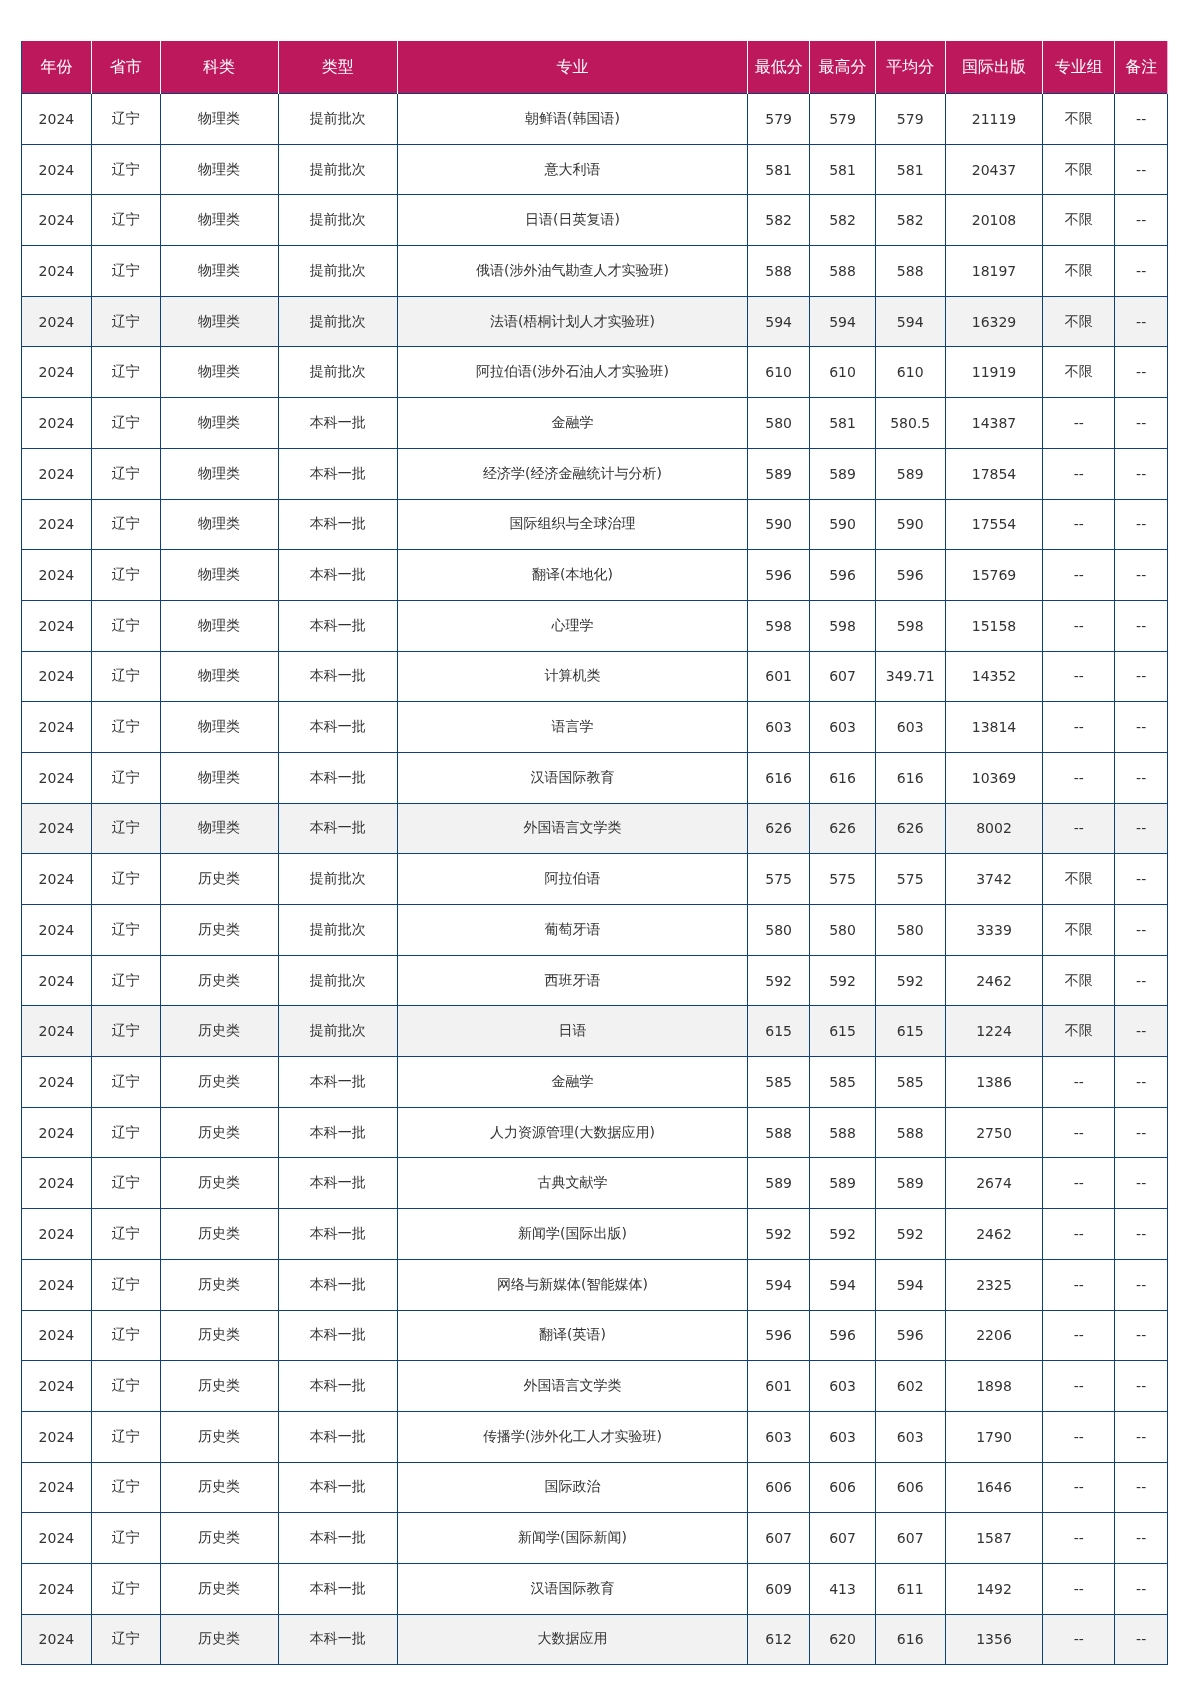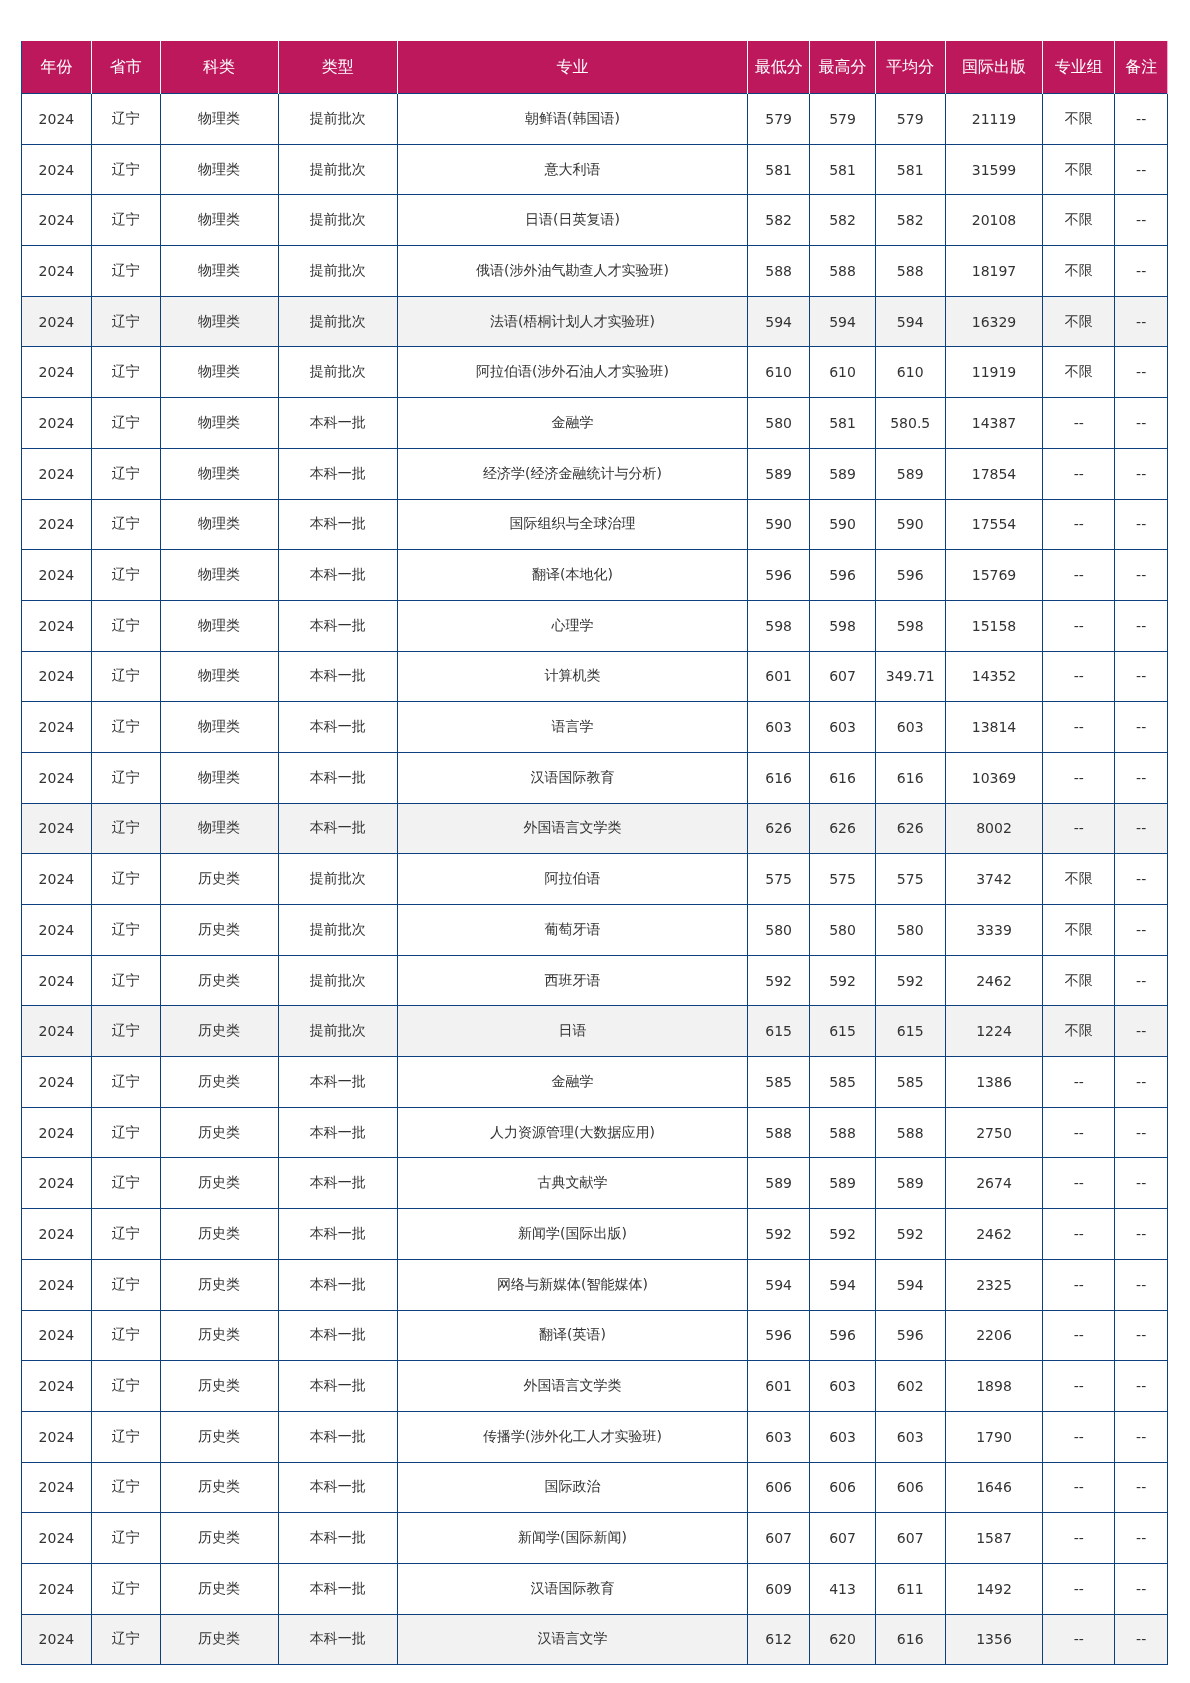--- a/index.html
+++ b/index.html
@@ -73,7 +73,7 @@
           <td>581</td>
           <td>581</td>
           <td>581</td>
-          <td>31599</td>
+          <td>20437</td>
           <td>不限</td>
           <td>--</td>
         </tr>

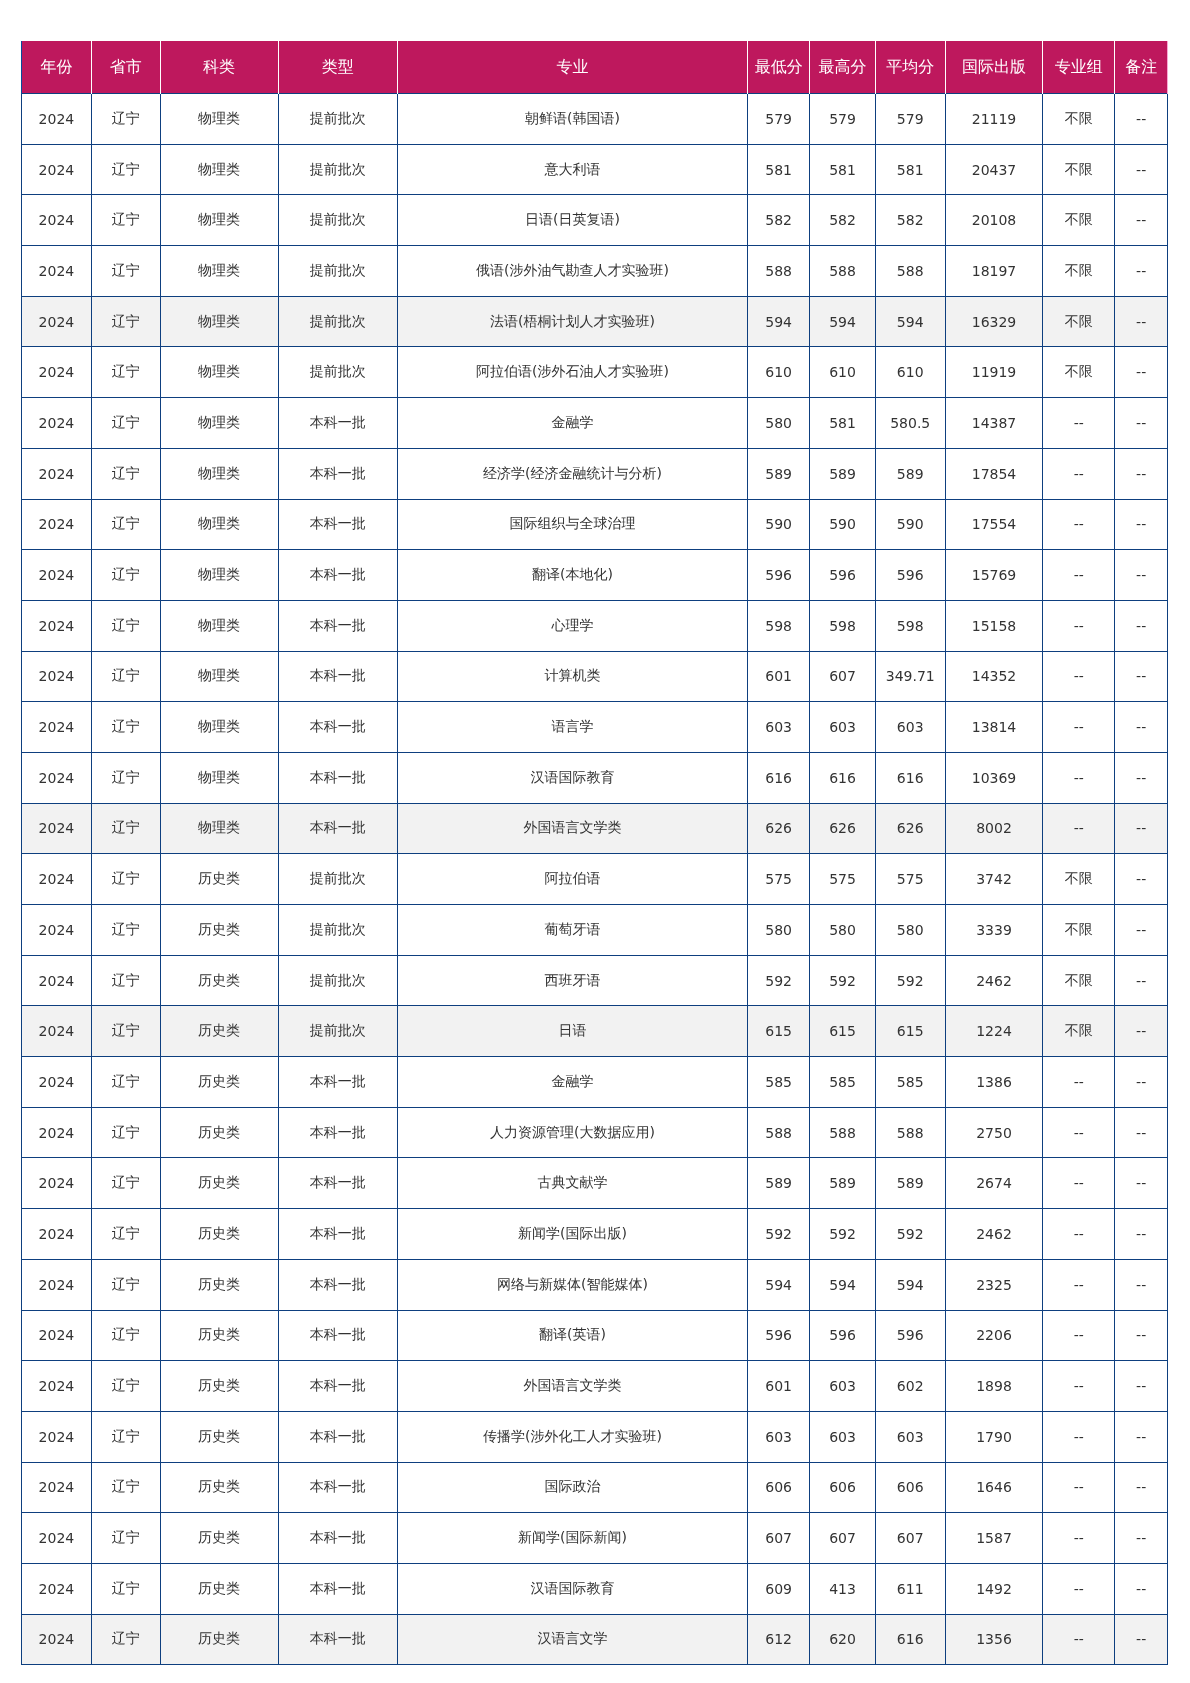--- a/index.html
+++ b/index.html
@@ -446,7 +446,7 @@
           <td>辽宁</td>
           <td>历史类</td>
           <td>本科一批</td>
-          <td>汉语言文学</td>
+          <td>大数据应用</td>
           <td>612</td>
           <td>620</td>
           <td>616</td>

